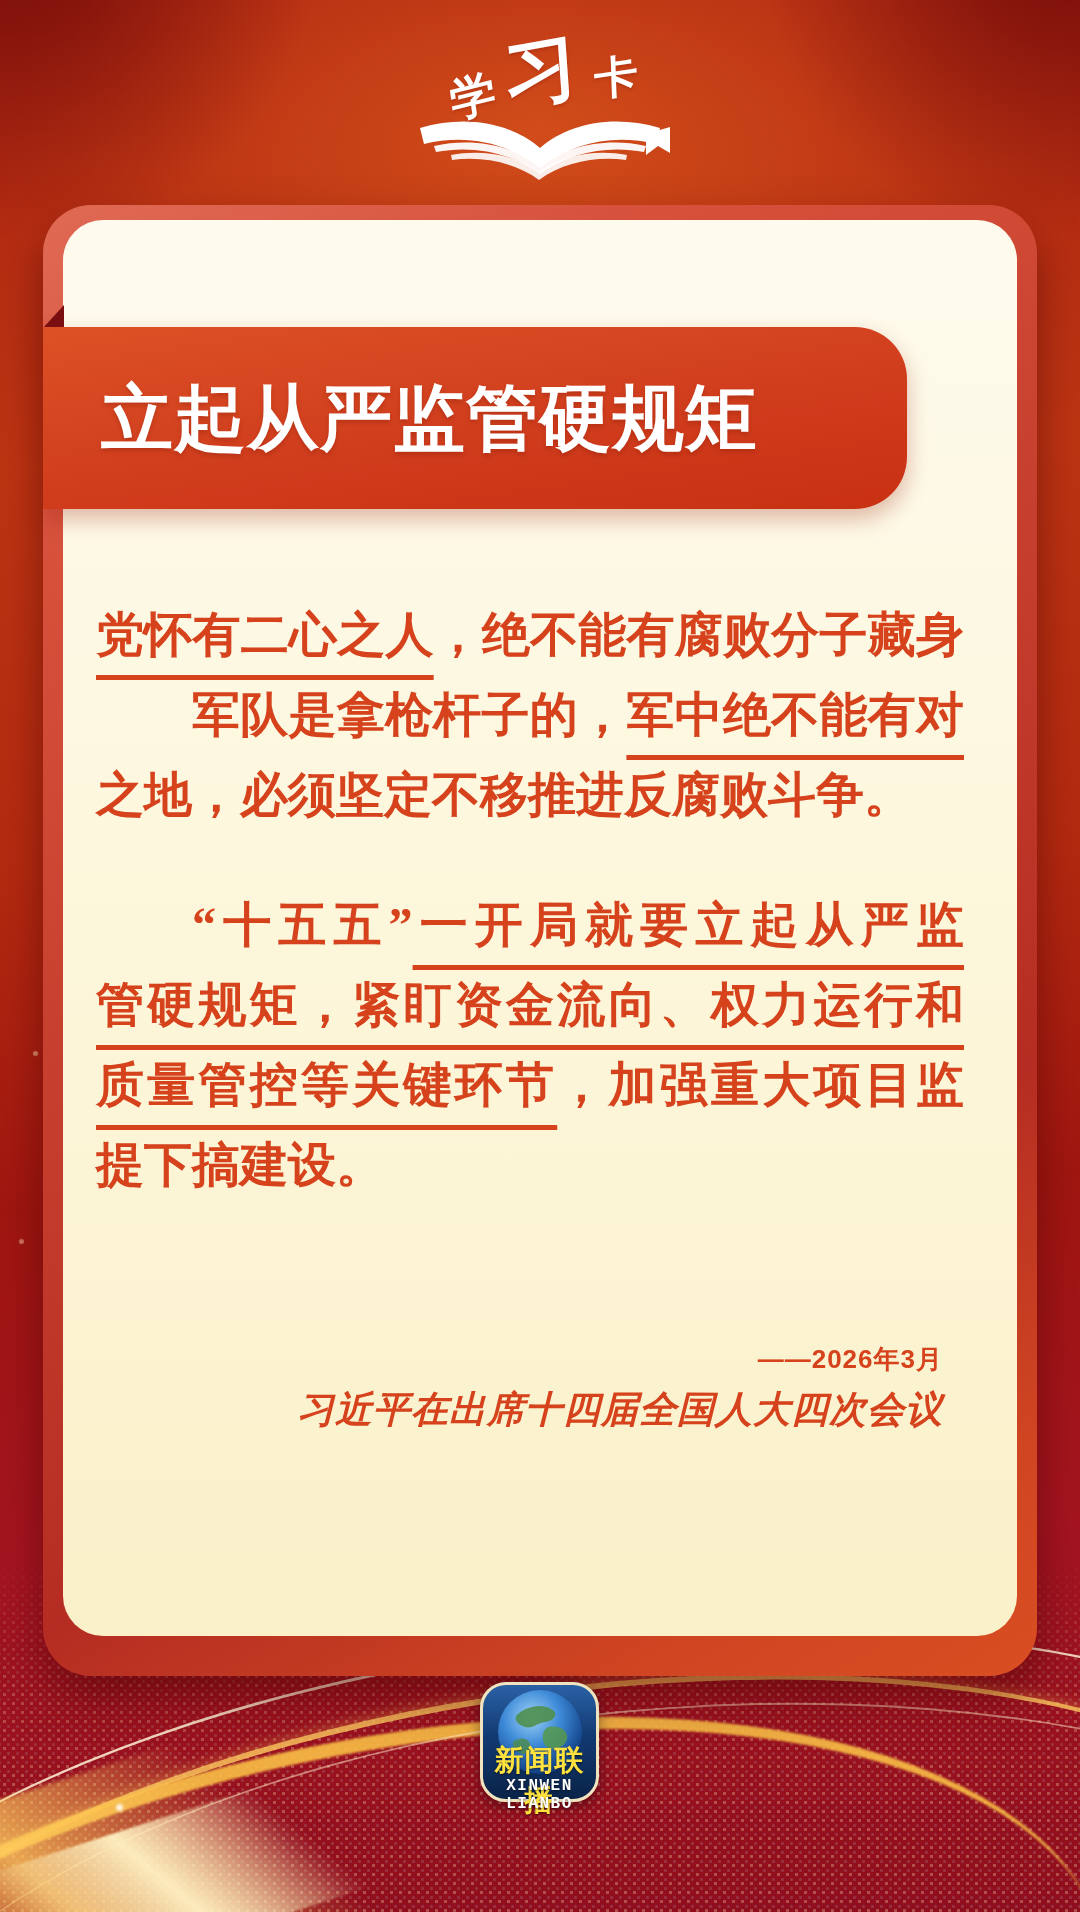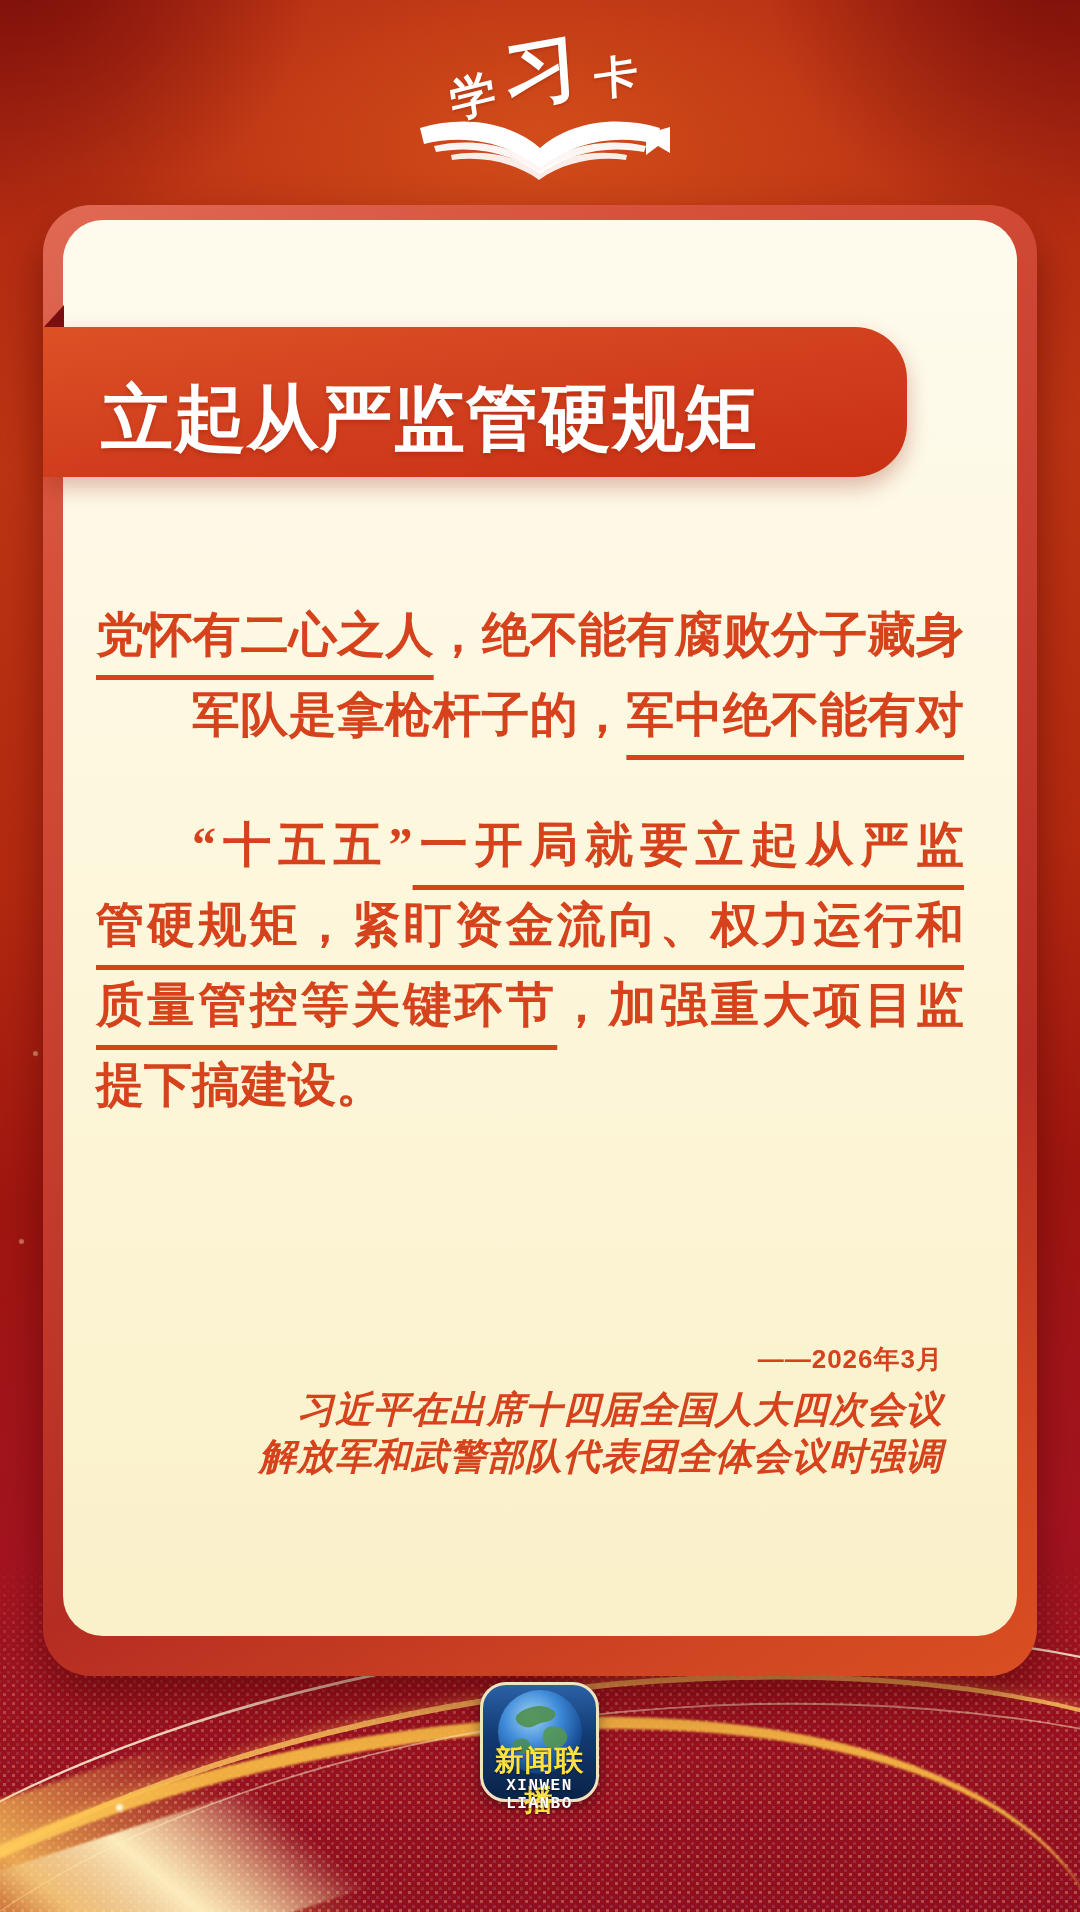--- a/index.html
+++ b/index.html
@@ -49,7 +49,7 @@
     background:linear-gradient(180deg,#fefbee 0%,#fdf7dd 45%,#faf0c9 100%);}
   .fold{position:absolute;left:43px;top:305px;width:21px;height:23px;background:#7a0f12;z-index:3;
     clip-path:polygon(0 100%,100% 100%,100% 0);}
-  .banner{position:absolute;left:43px;top:327px;width:864px;height:150px;z-index:3;
+  .banner{position:absolute;left:43px;top:327px;width:864px;height:182px;z-index:3;
     border-radius:0 52px 52px 0;
     background:linear-gradient(172deg,#dd5126 0%,#d03d1d 55%,#c93013 100%);
     box-shadow:0 10px 22px rgba(150,30,10,.3);}

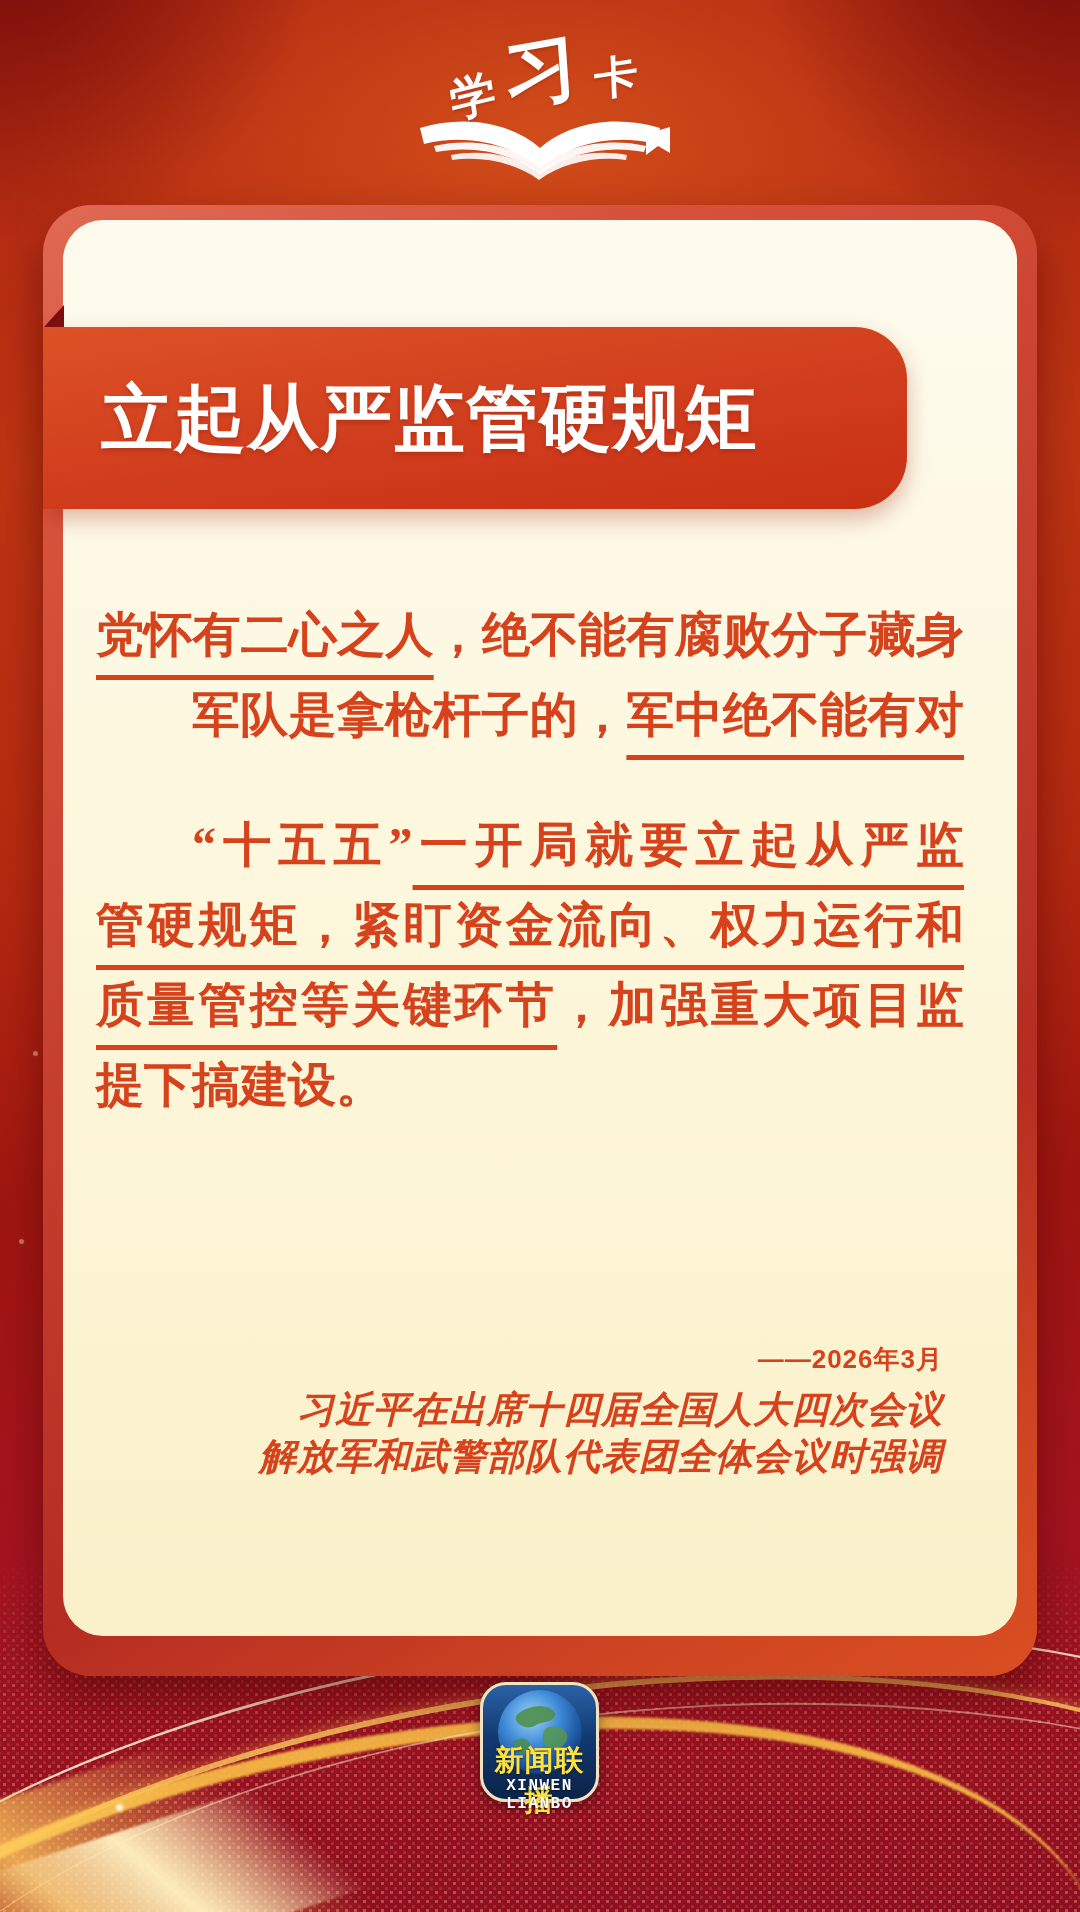--- a/index.html
+++ b/index.html
@@ -119,6 +119,7 @@
 <div class="quotes" id="quotes">
     <div class="bline fill"><span class="useg">党怀有二心之人</span><span>，绝不能有腐败分子藏身</span></div>
     <div class="bline fill indent"><span>军队是拿枪杆子的，</span><span class="useg">军中绝不能有对</span></div>
+    <div class="bline"><span>之地，必须坚定不移推进反腐败斗争。</span></div>
     <div class="bline fill indent pgap"><span>“十五五”</span><span class="useg">一开局就要立起从严监</span></div>
     <div class="bline fill"><span class="useg">管硬规矩，紧盯资金流向、权力运行和</span></div>
     <div class="bline fill"><span class="useg">质量管控等关键环节</span><span>，加强重大项目监</span></div>

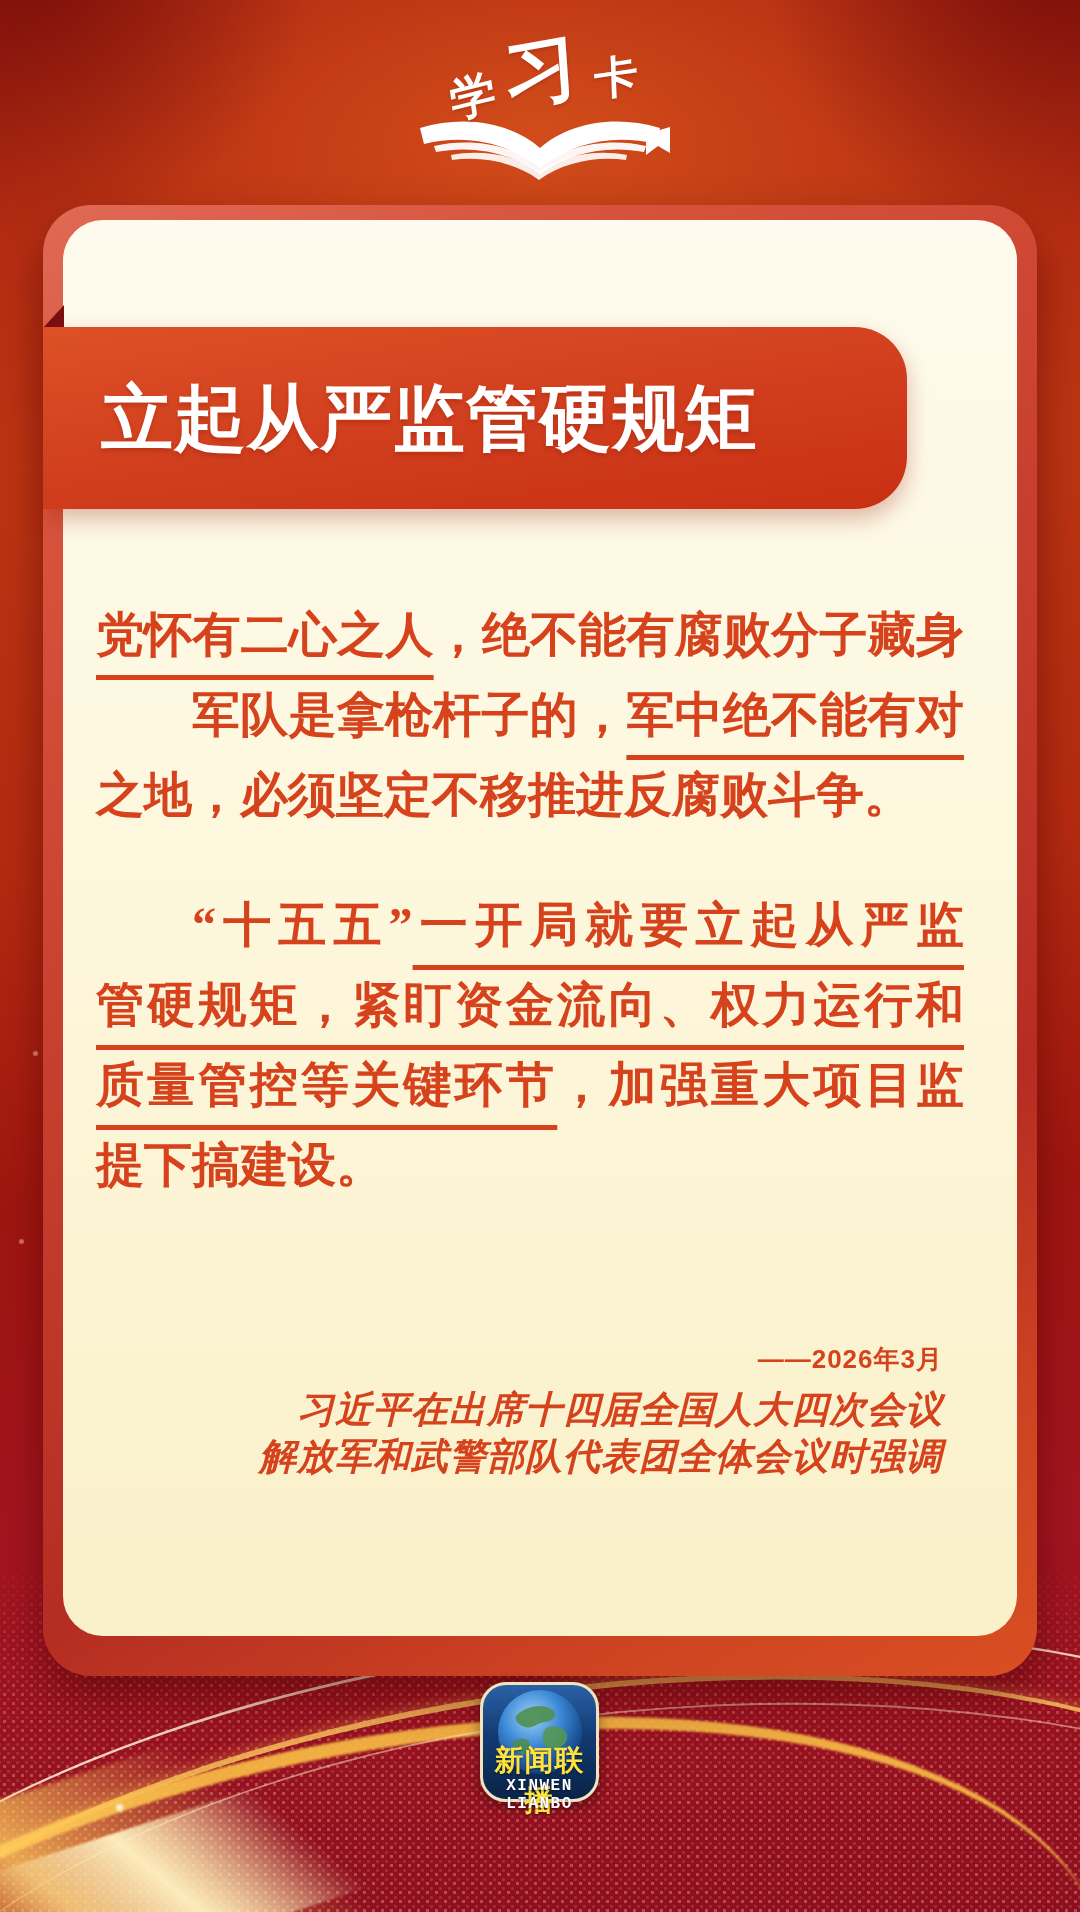--- a/index.html
+++ b/index.html
@@ -130,7 +130,6 @@
   <div class="date">——2026年3月</div>
   <div id="attr-lines">
       <div class="al">习近平在出席十四届全国人大四次会议</div>
-      <div class="al">解放军和武警部队代表团全体会议时强调</div>
     </div>
 </div>
 

